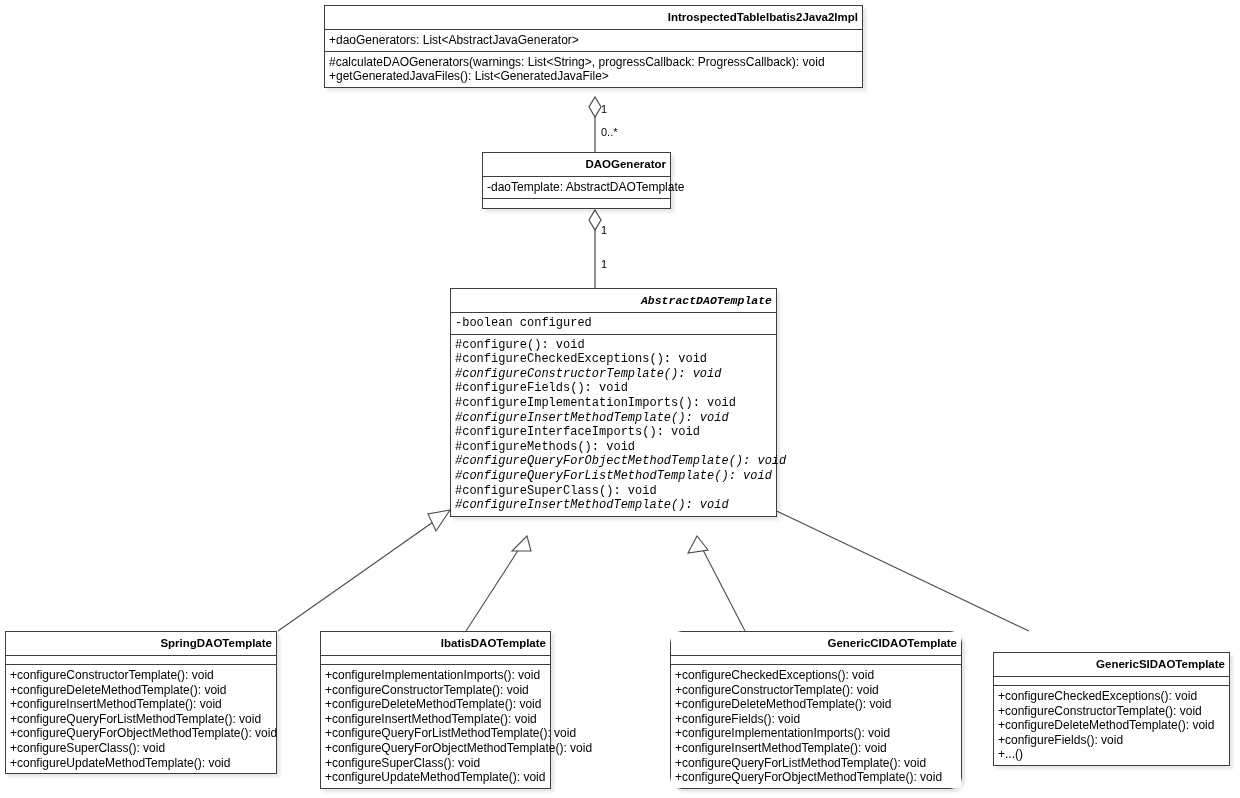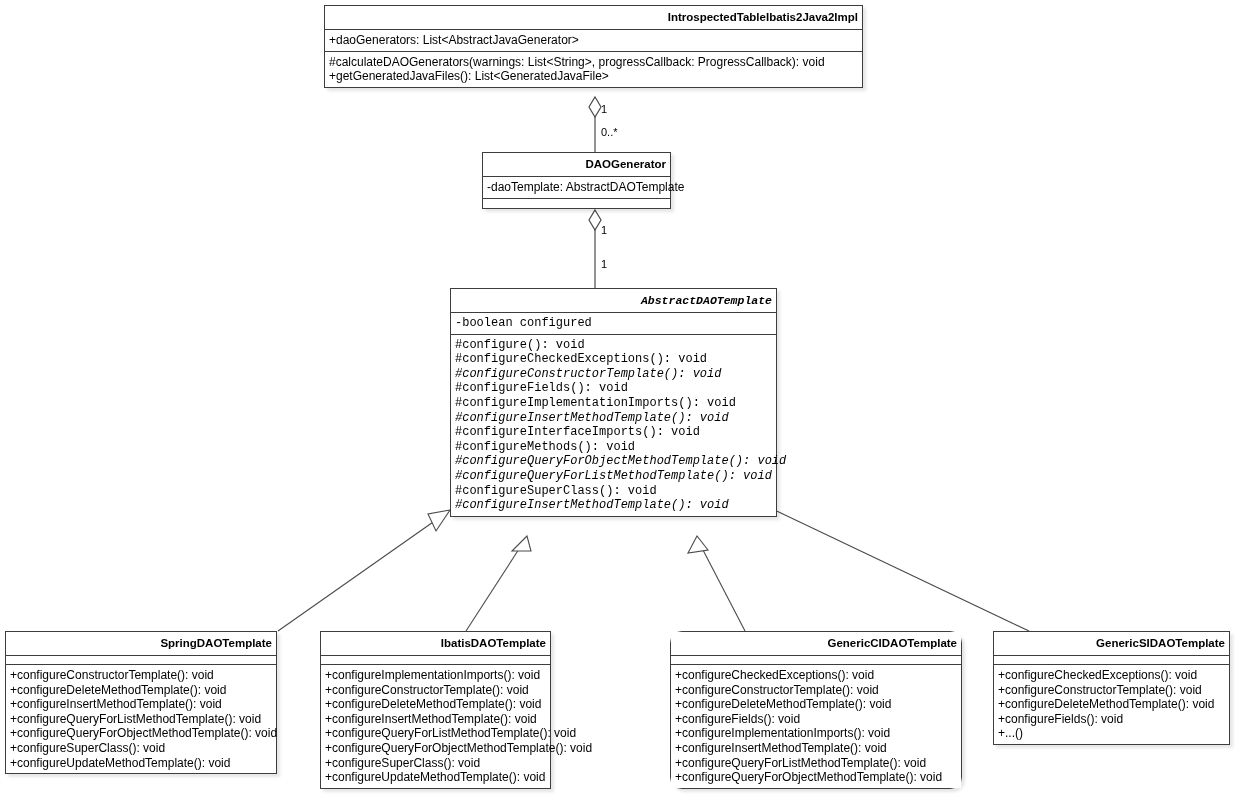--- a/index.html
+++ b/index.html
@@ -87,7 +87,7 @@
   #cls-spring       { left: 5px;   top: 631px; width: 272px; }
   #cls-ibatis       { left: 320px; top: 631px; width: 231px; }
   #cls-genericci    { left: 670px; top: 631px; width: 292px; border-radius: 12px; }
-  #cls-genericsi    { left: 993px; top: 631px; width: 237px; }
+  #cls-genericsi    { left: 993px; top: 652px; width: 237px; }
   
   #lbl-agg1-top    { left: 601px; top: 103px; }
   #lbl-agg1-bottom { left: 601px; top: 126px; }

